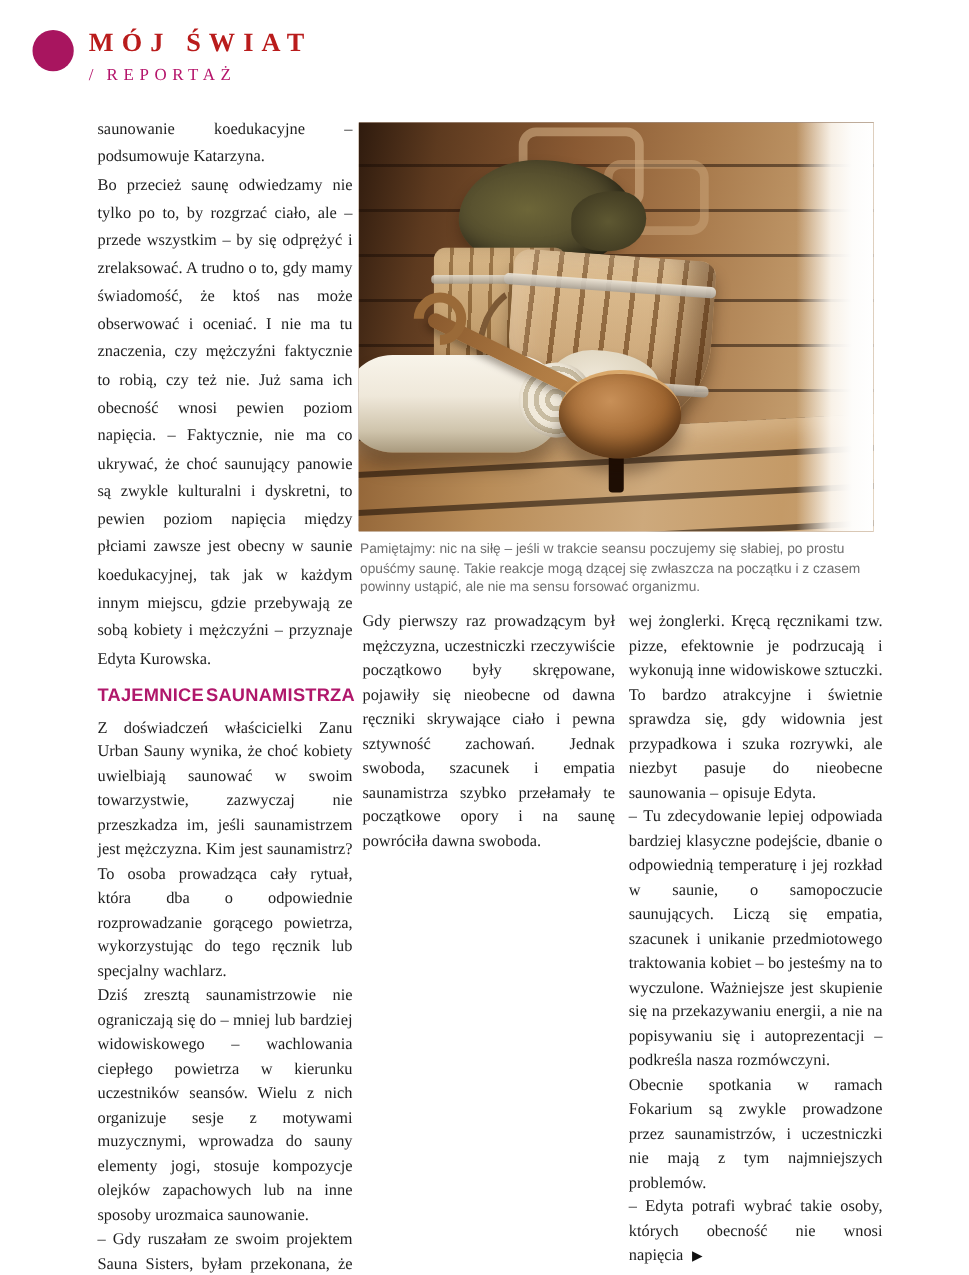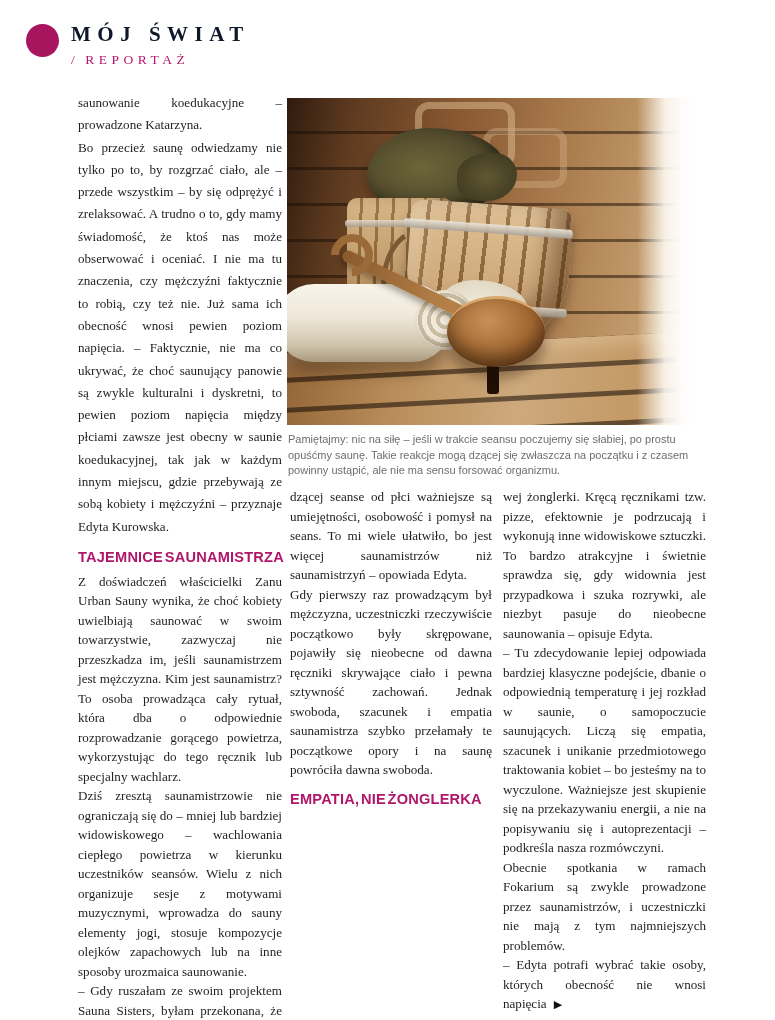--- a/index.html
+++ b/index.html
@@ -16,7 +16,7 @@
   .header-title{
     position:absolute;left:71px;top:22px;
     font-family:"Liberation Serif",serif;font-weight:bold;
-    font-size:21px;letter-spacing:6.5px;color:#0f172a;white-space:nowrap;
+    font-size:21px;letter-spacing:6.5px;color:#b91c1c;white-space:nowrap;
   }
   .header-sub{
     position:absolute;left:71px;top:52px;

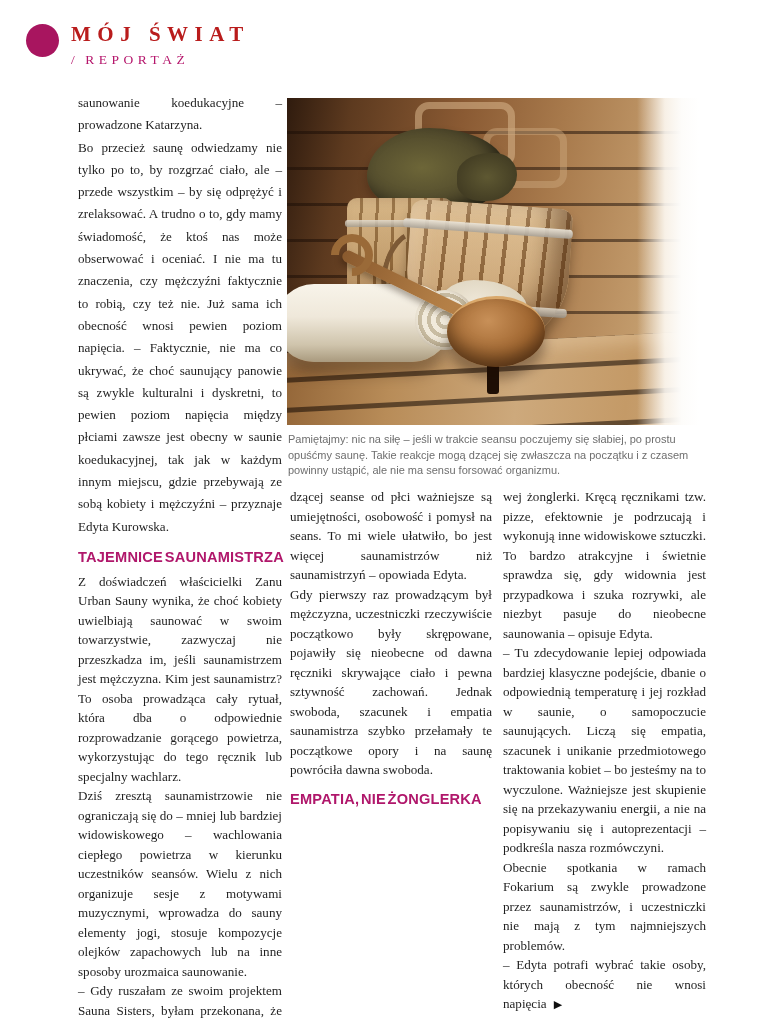--- a/index.html
+++ b/index.html
@@ -184,7 +184,7 @@
 
   <div class="col col-left">
     <div class="intro">
-      <p>saunowanie koedukacyjne – prowadzone Katarzyna.</p>
+      <p>saunowanie koedukacyjne – podsumowuje Katarzyna.</p>
       <p>Bo przecież saunę odwiedzamy nie tylko po to, by rozgrzać ciało, ale – przede wszystkim – by się odprężyć i zrelaksować. A trudno o to, gdy mamy świadomość, że ktoś nas może obserwować i oceniać. I nie ma tu znaczenia, czy mężczyźni faktycznie to robią, czy też nie. Już sama ich obecność wnosi pewien poziom napięcia. – Faktycznie, nie ma co ukrywać, że choć saunujący panowie są zwykle kulturalni i dyskretni, to pewien poziom napięcia między płciami zawsze jest obecny w saunie koedukacyjnej, tak jak w każdym innym miejscu, gdzie przebywają ze sobą kobiety i mężczyźni – przyznaje Edyta Kurowska.</p>
     </div>
     <h2 class="section-heading">TAJEMNICE SAUNAMISTRZA</h2>

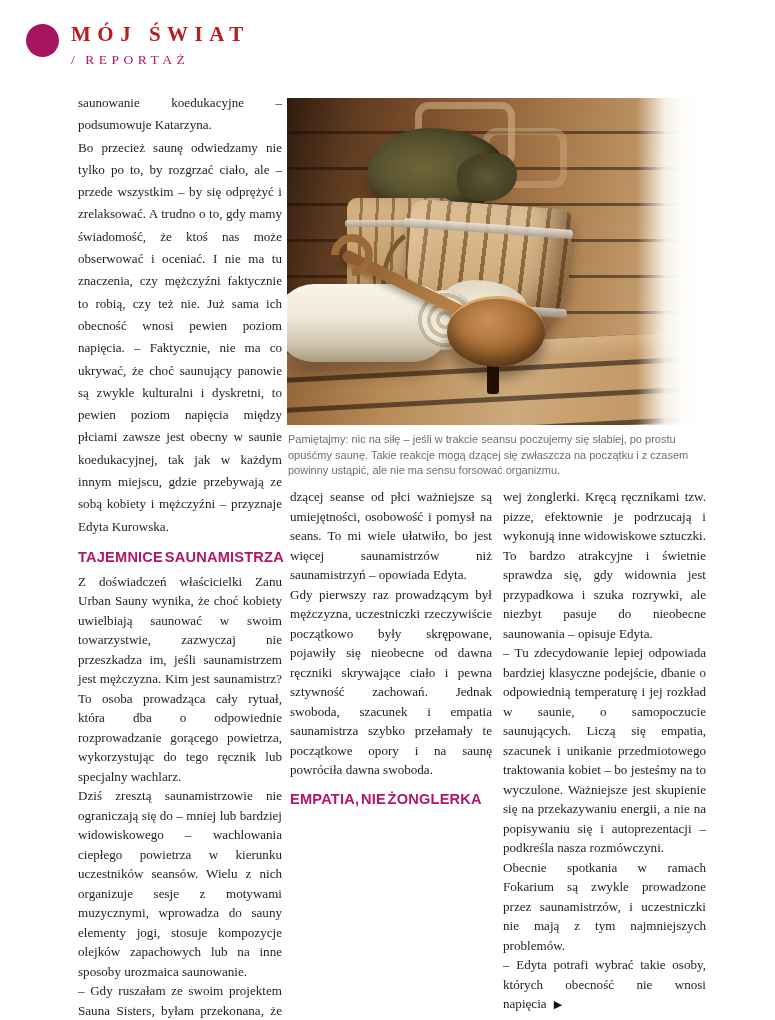--- a/index.html
+++ b/index.html
@@ -219,7 +219,6 @@
   <div class="caption">Pamiętajmy: nic na siłę – jeśli w trakcie seansu poczujemy się słabiej, po prostu opuśćmy saunę. Takie reakcje mogą dzącej się zwłaszcza na początku i z czasem powinny ustąpić, ale nie ma sensu forsować organizmu.</div>
 
   <div class="col col-mid">
-    <p>dzącej seanse od płci ważniejsze są umiejętności, osobowość i pomysł na seans. To mi wiele ułatwiło, bo jest więcej saunamistrzów niż saunamistrzyń – opowiada Edyta.</p>
     <p>Gdy pierwszy raz prowadzącym był mężczyzna, uczestniczki rzeczywiście początkowo były skrępowane, pojawiły się nieobecne od dawna ręczniki skrywające ciało i pewna sztywność zachowań. Jednak swoboda, szacunek i empatia saunamistrza szybko przełamały te początkowe opory i na saunę powróciła dawna swoboda.</p>
     <h2 class="section-heading">EMPATIA, NIE ŻONGLERKA</h2>
   </div>

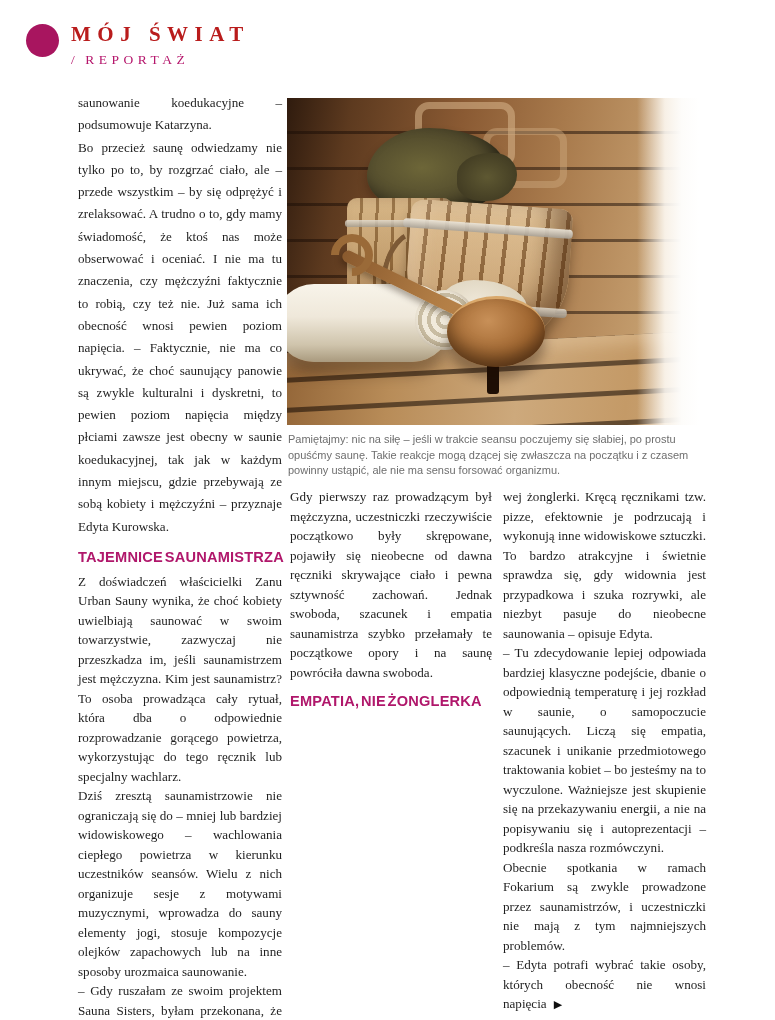--- a/index.html
+++ b/index.html
@@ -220,7 +220,6 @@
 
   <div class="col col-mid">
     <p>Gdy pierwszy raz prowadzącym był mężczyzna, uczestniczki rzeczywiście początkowo były skrępowane, pojawiły się nieobecne od dawna ręczniki skrywające ciało i pewna sztywność zachowań. Jednak swoboda, szacunek i empatia saunamistrza szybko przełamały te początkowe opory i na saunę powróciła dawna swoboda.</p>
-    <h2 class="section-heading">EMPATIA, NIE ŻONGLERKA</h2>
   </div>
 
   <div class="col col-right">

